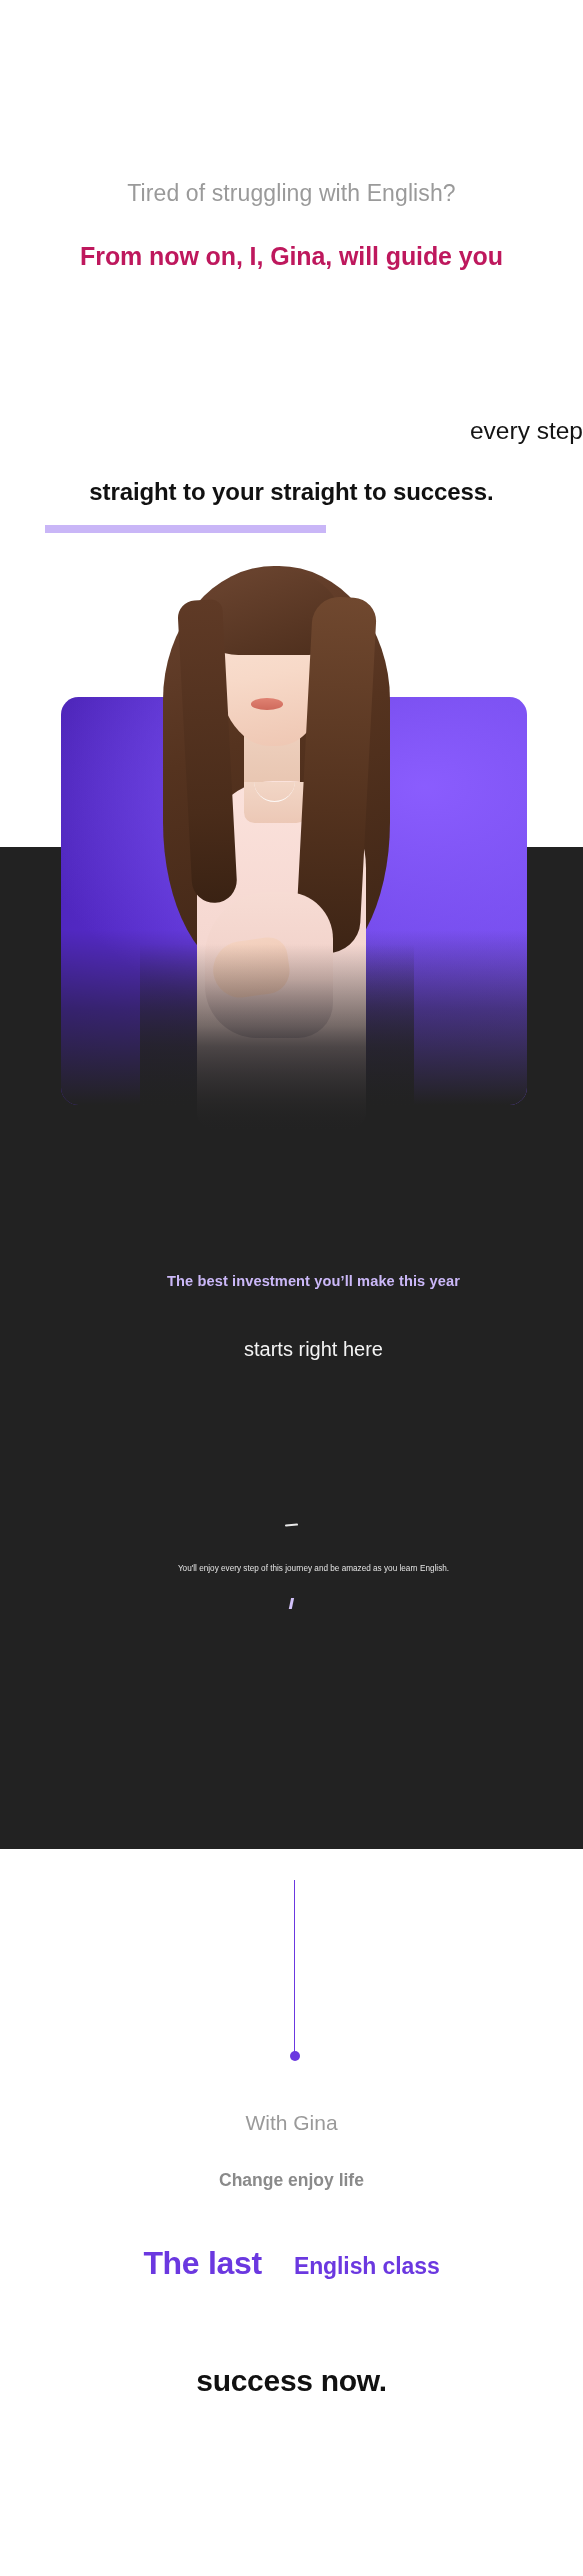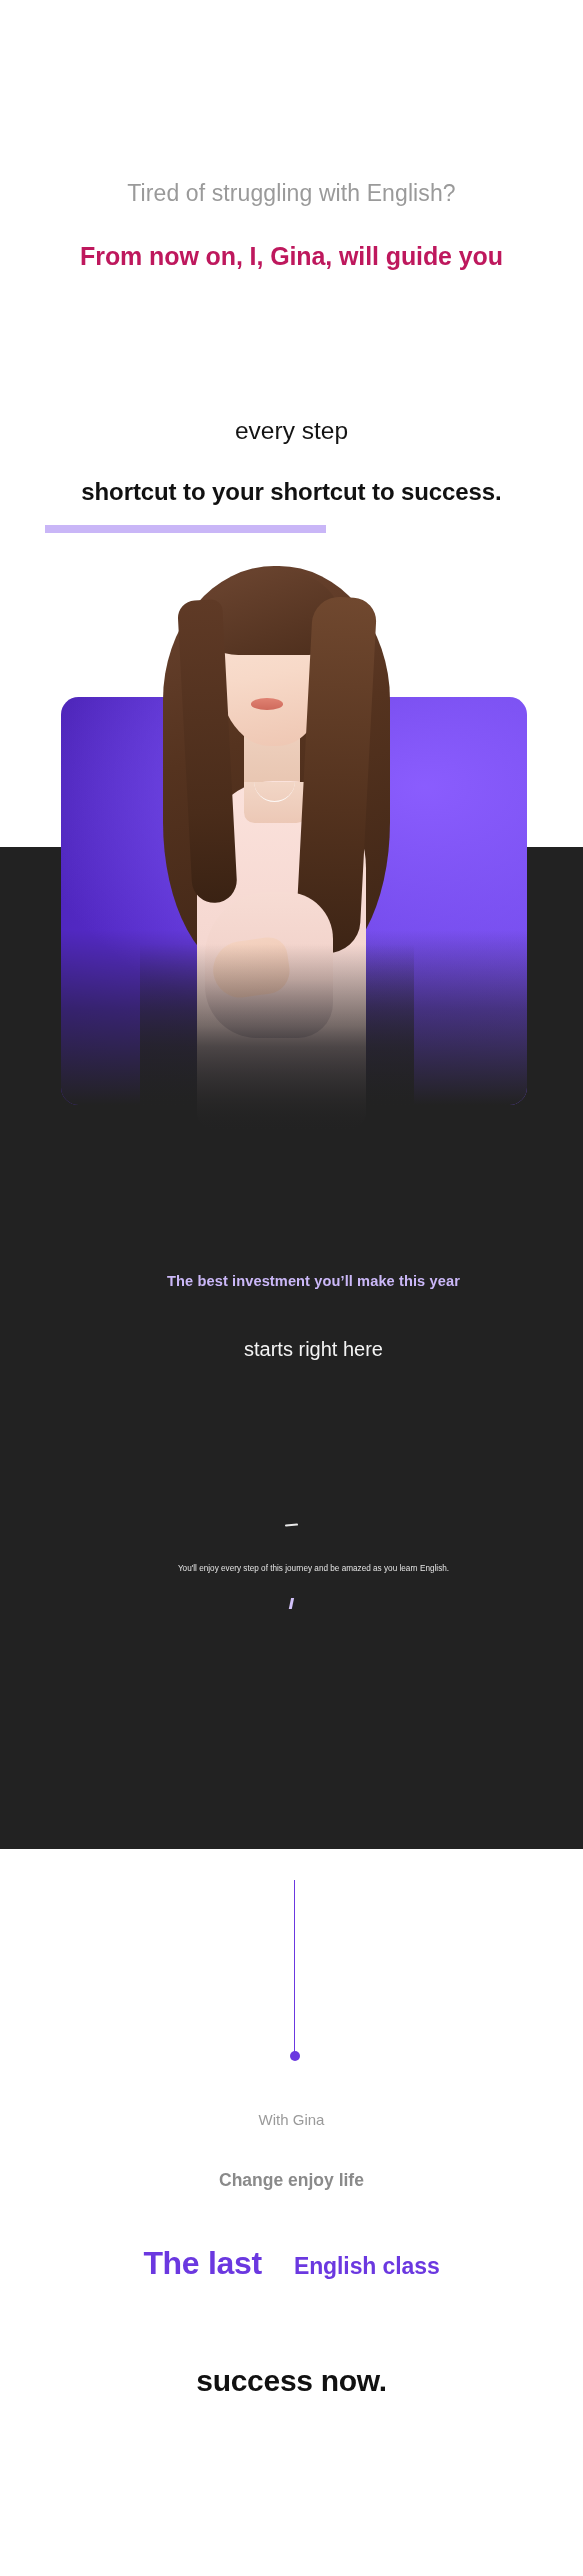--- a/index.html
+++ b/index.html
@@ -40,7 +40,7 @@
   }
   .line-step {
     position:absolute; left:0; top:417px; width:583px;
-    text-align:center;
+    text-align:right;
     font-size:24.5px; font-weight:400; color:#141414;
     white-space:nowrap;
   }

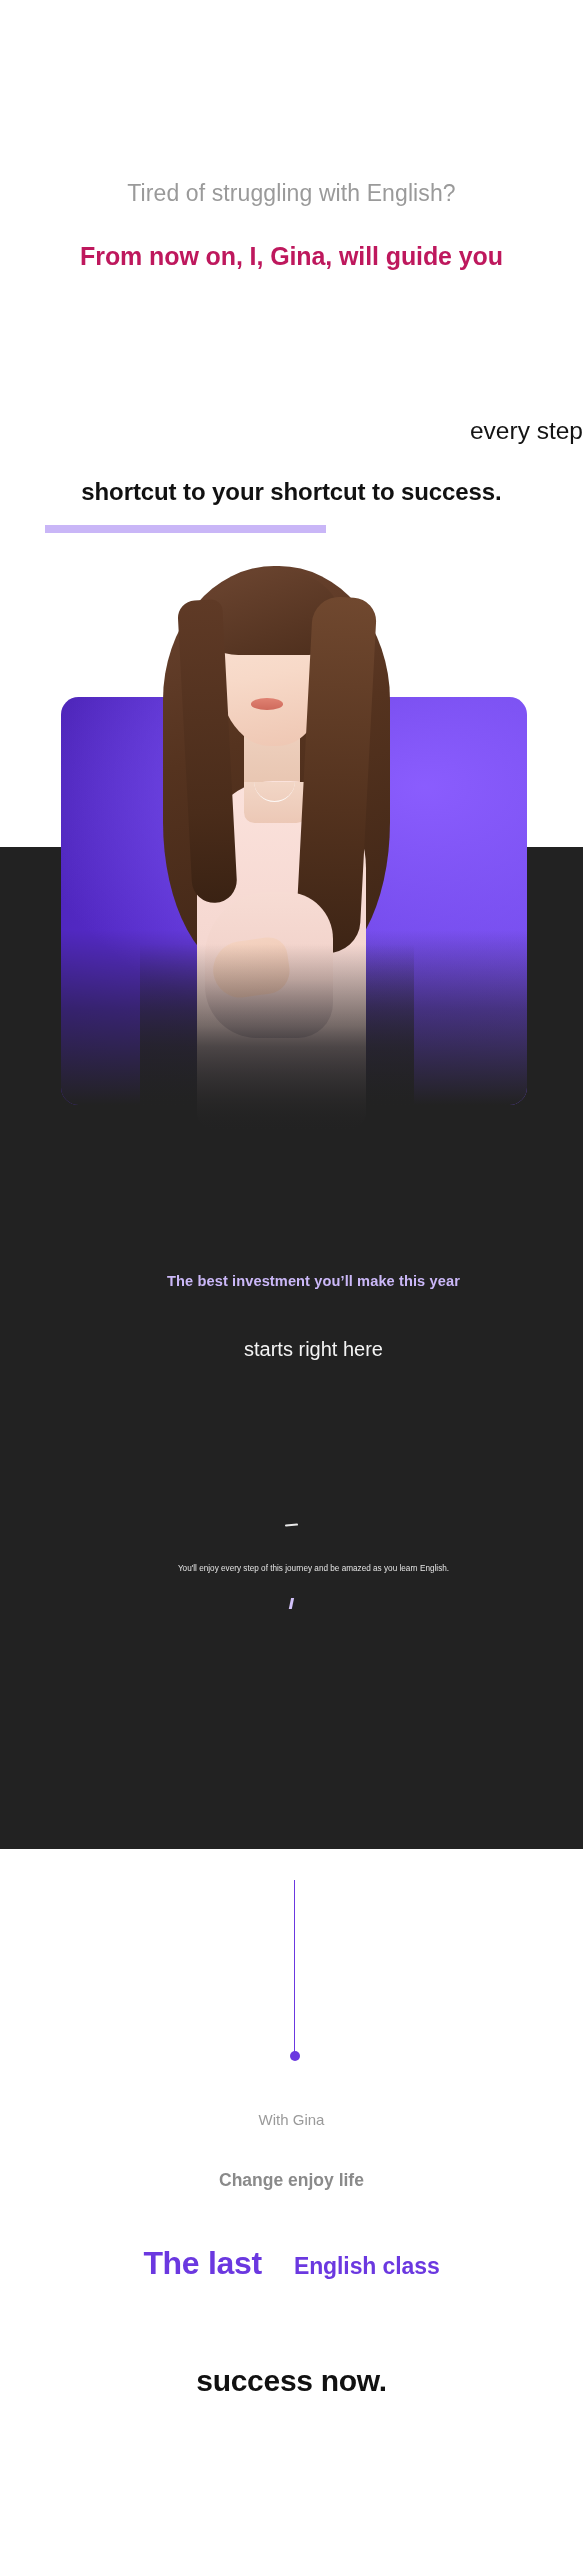--- a/index.html
+++ b/index.html
@@ -278,7 +278,7 @@
     <div class="line-eyebrow">Tired of struggling with English?</div>
     <div class="line-lead">From now on, I, Gina, will guide you</div>
     <div class="line-step">every step</div>
-    <div class="line-shortcut">shortcut to your shortcut to success.</div>
+    <div class="line-shortcut">straight to your straight to success.</div>
   </div>
   <div class="accent-bar"></div>
 

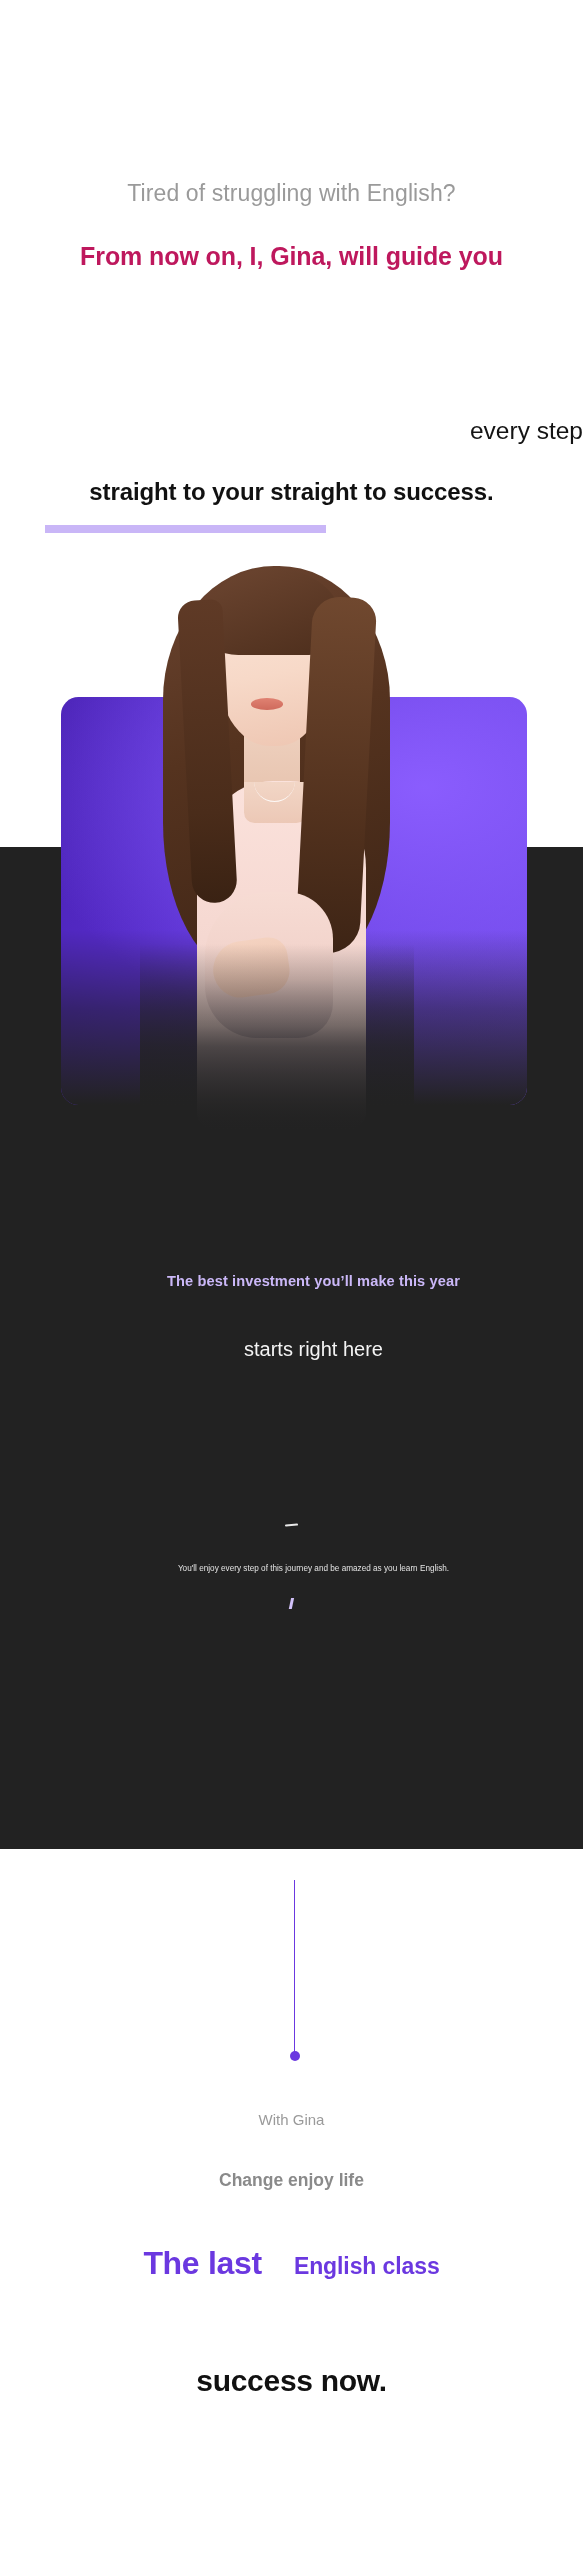--- a/index.html
+++ b/index.html
@@ -240,7 +240,7 @@
   .light-text { position:absolute; left:0; width:583px; z-index:3; text-align:center; }
   .line-withgina {
     top:2111px;
-    font-size:15px; font-weight:400; color:#9a9a9a;
+    font-size:21px; font-weight:400; color:#9a9a9a;
     white-space:nowrap;
   }
   .line-change {

